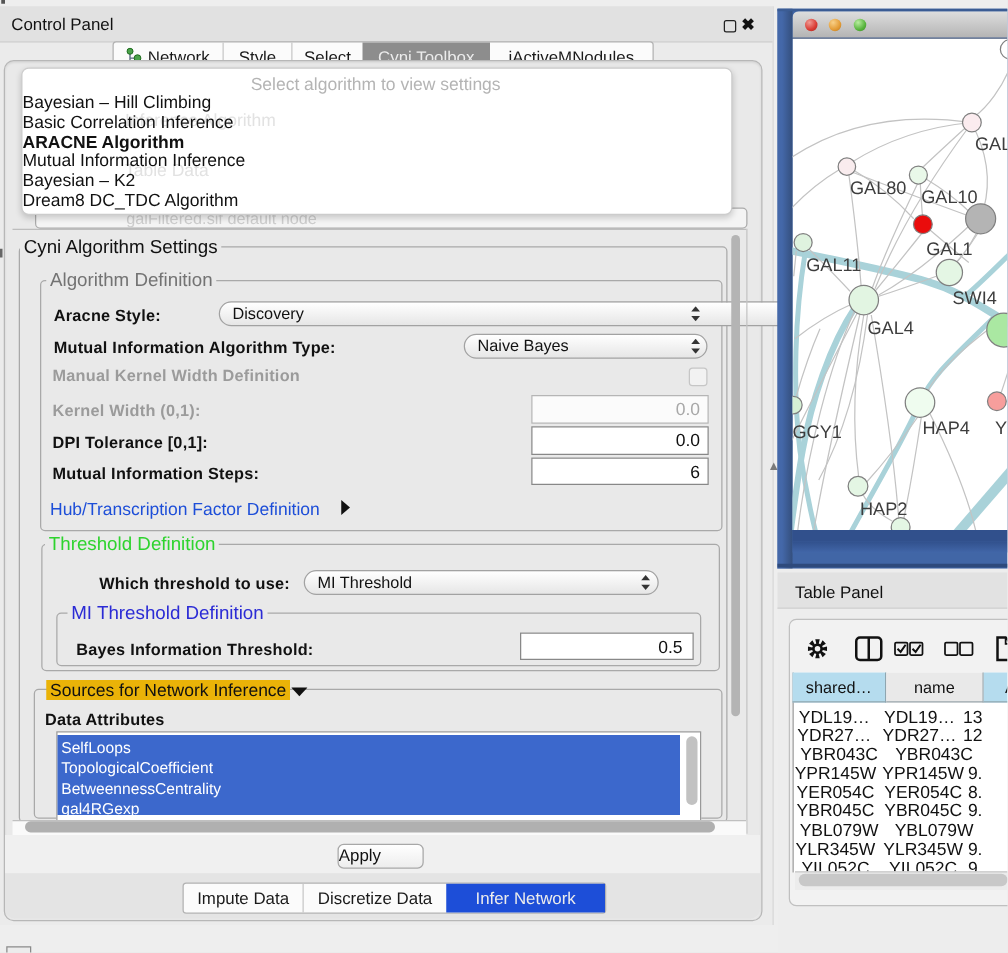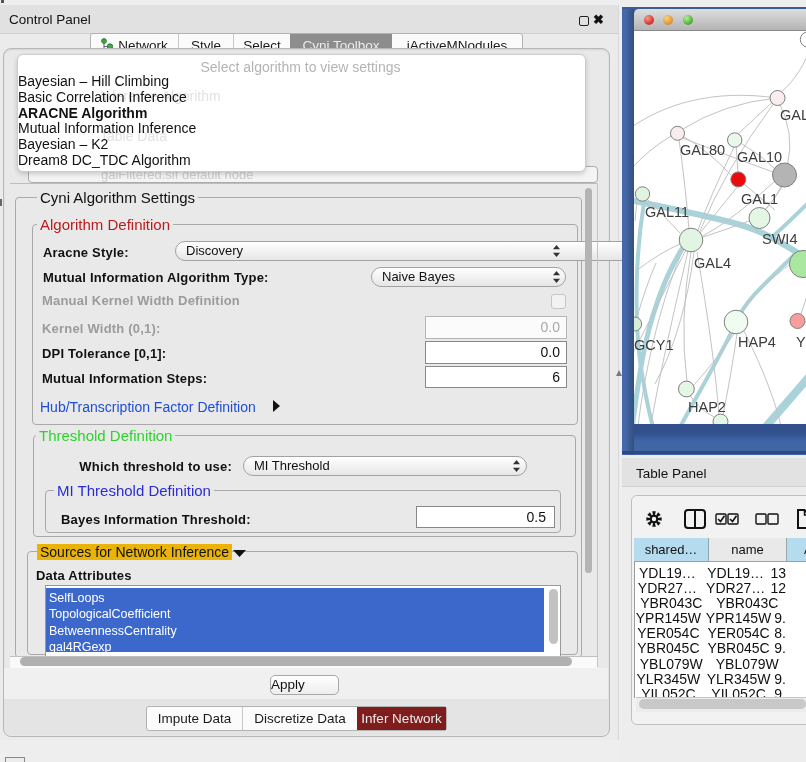--- a/index.html
+++ b/index.html
@@ -44,7 +44,7 @@
 <div class="abs" style="left:10px;top:183px;width:587px;height:1px;background:#bdbdbd;"></div>
 
 <div class="abs" style="left:15px;top:197px;width:565px;height:459px;border:1px solid #a9a9a9;border-radius:4px;"></div>
-<div class="abs gt" style="left:16px;top:189px;color:#111;margin-left:21px;">Cyni Algorithm Settings</div>
+<div class="abs gt" style="left:16px;top:189px;color:#111;">Cyni Algorithm Settings</div>
 
 <div class="abs" style="left:32px;top:224px;width:544px;height:199px;border:1px solid #a9a9a9;border-radius:4px;"></div>
 <div class="abs gt" style="left:37px;top:216px;color:#b91c1c;">Algorithm Definition</div>

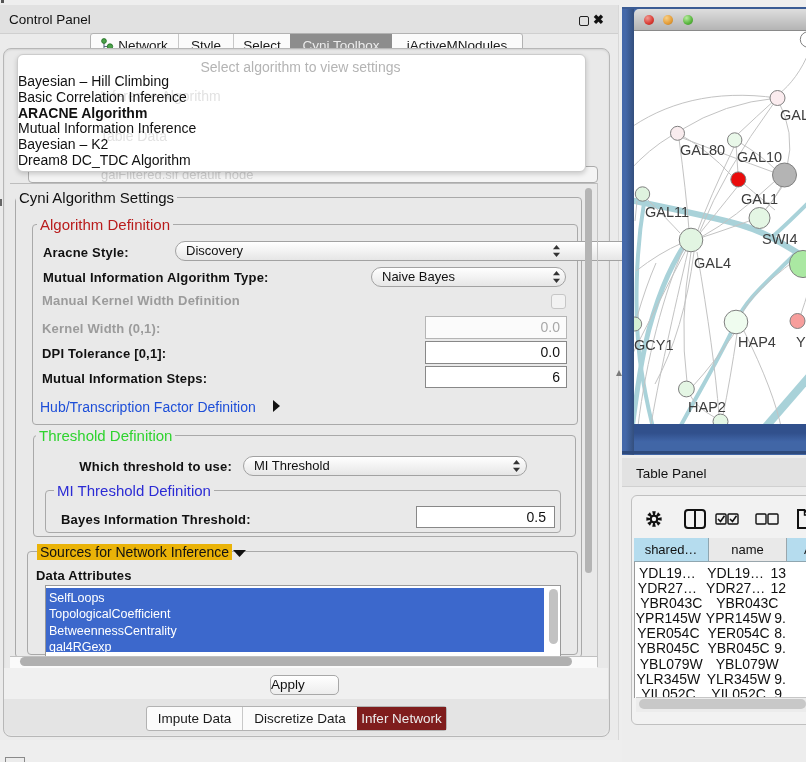--- a/index.html
+++ b/index.html
@@ -47,7 +47,7 @@
 <div class="abs gt" style="left:16px;top:189px;color:#111;">Cyni Algorithm Settings</div>
 
 <div class="abs" style="left:32px;top:224px;width:544px;height:199px;border:1px solid #a9a9a9;border-radius:4px;"></div>
-<div class="abs gt" style="left:37px;top:216px;color:#b91c1c;">Algorithm Definition</div>
+<div class="abs gt" style="left:37px;top:216px;color:#737373;">Algorithm Definition</div>
 
 <div class="abs b lbl" style="left:43px;top:244.5px;">Aracne Style:</div>
 <div class="abs combo" style="left:175px;top:241px;width:462px;height:20px;line-height:18px;">Discovery</div>

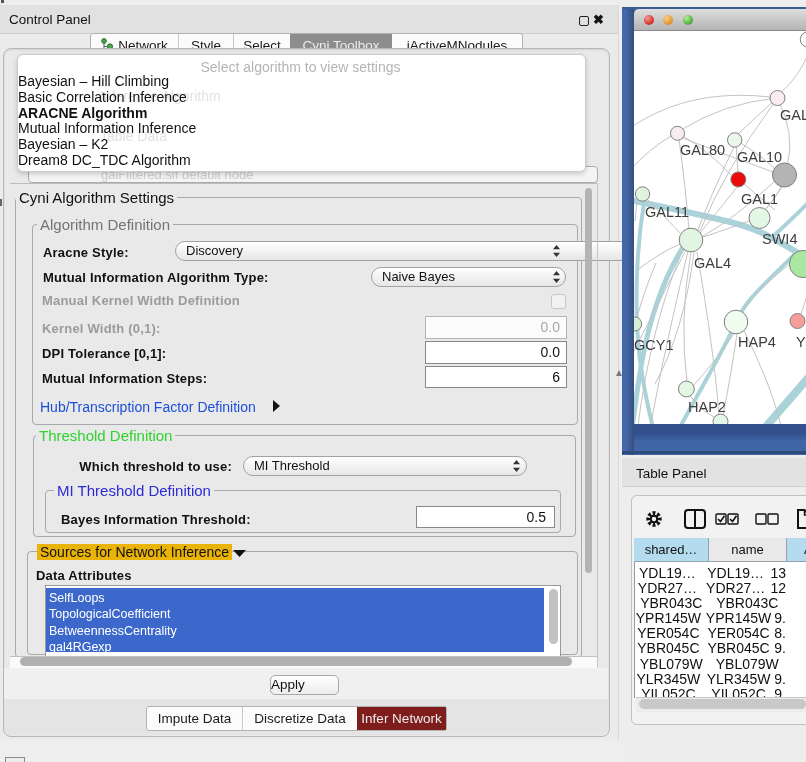--- a/index.html
+++ b/index.html
@@ -119,7 +119,7 @@
 <div class="abs" style="left:146px;top:706px;height:23px;border:1px solid #b2b2b2;border-radius:3px;background:#fbfbfb;display:flex;font-size:13.5px;color:#1a1a1a;">
   <div style="width:95px;display:flex;align-items:center;justify-content:center;border-right:1px solid #c8c8c8;">Impute Data</div>
   <div style="width:114px;display:flex;align-items:center;justify-content:center;">Discretize Data</div>
-  <div style="width:89px;display:flex;align-items:center;justify-content:center;background:#7f1d1d;color:#ececec;">Infer Network</div>
+  <div style="width:127px;display:flex;align-items:center;justify-content:center;background:#1d4ed8;color:#ececec;">Infer Network</div>
 </div>
 
 <div class="abs" style="left:17px;top:54px;width:567px;height:116px;background:#ffffff;border:1px solid #cccccc;border-radius:6px;box-shadow:0 2px 5px rgba(0,0,0,0.18);"></div>

